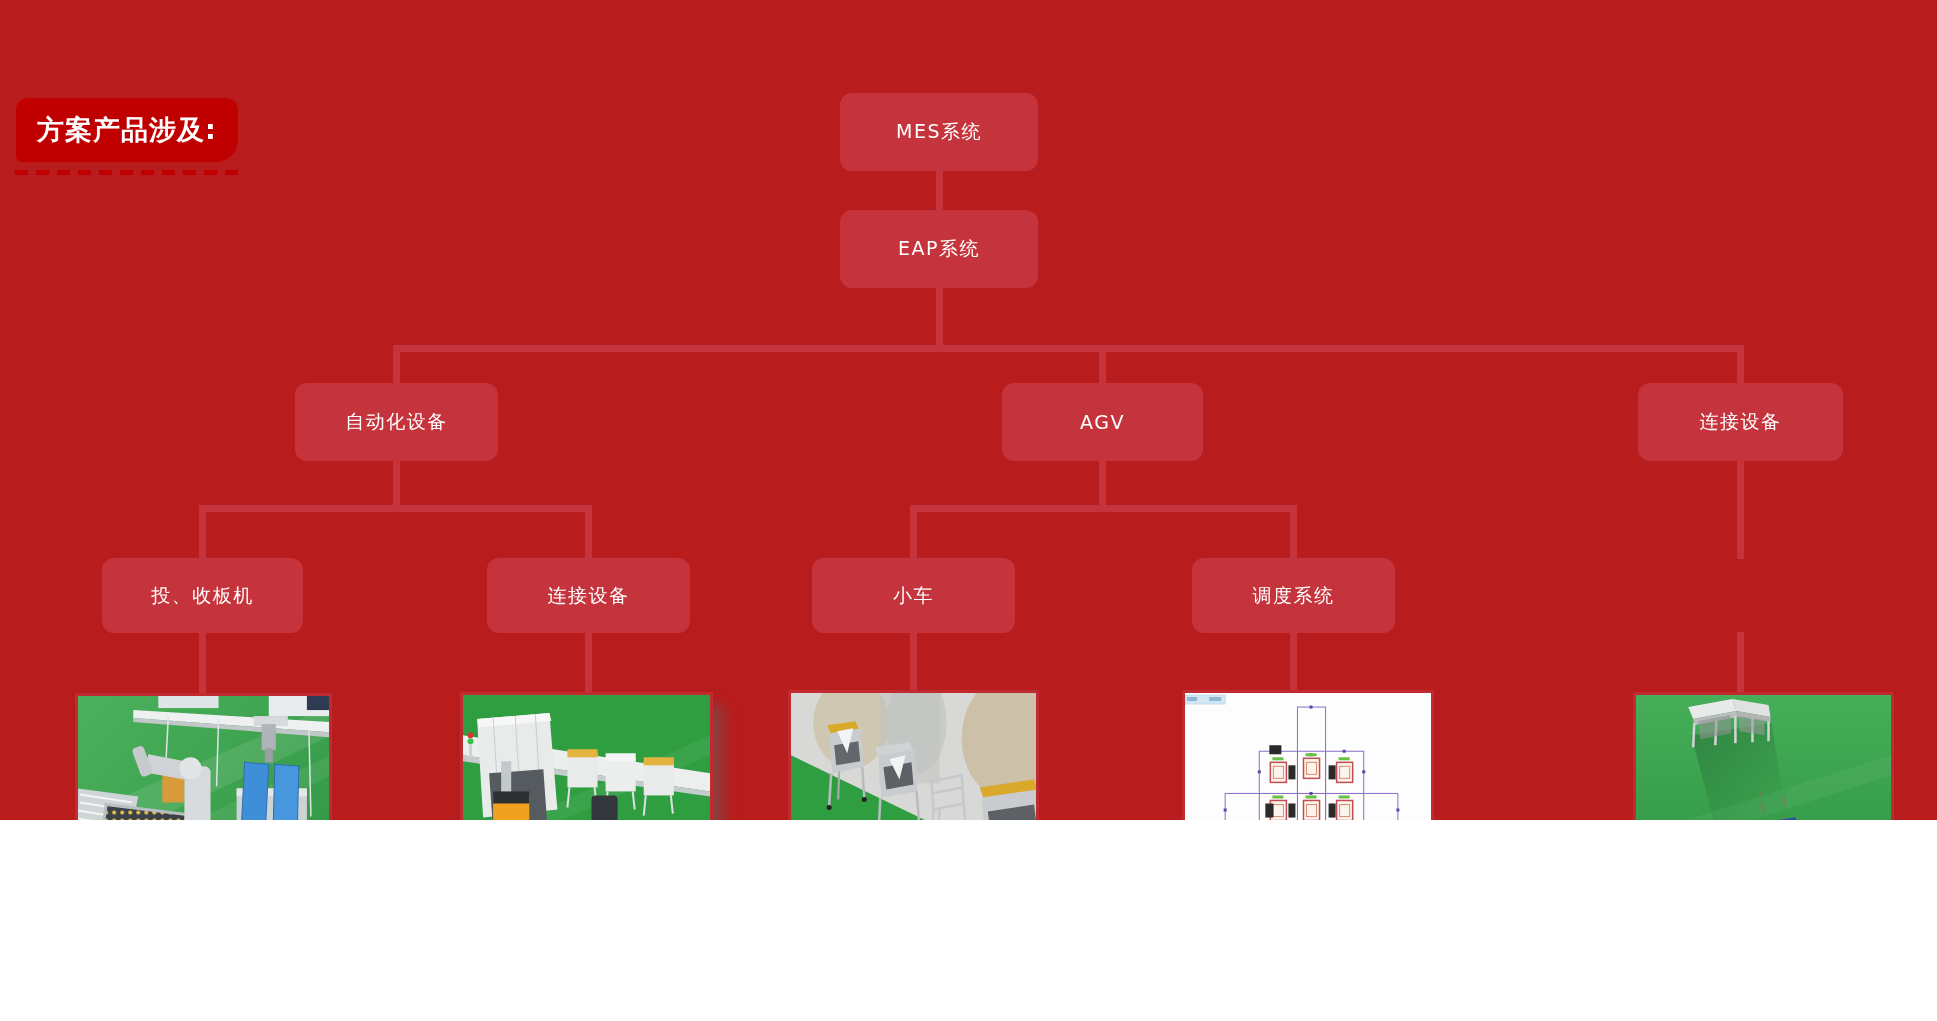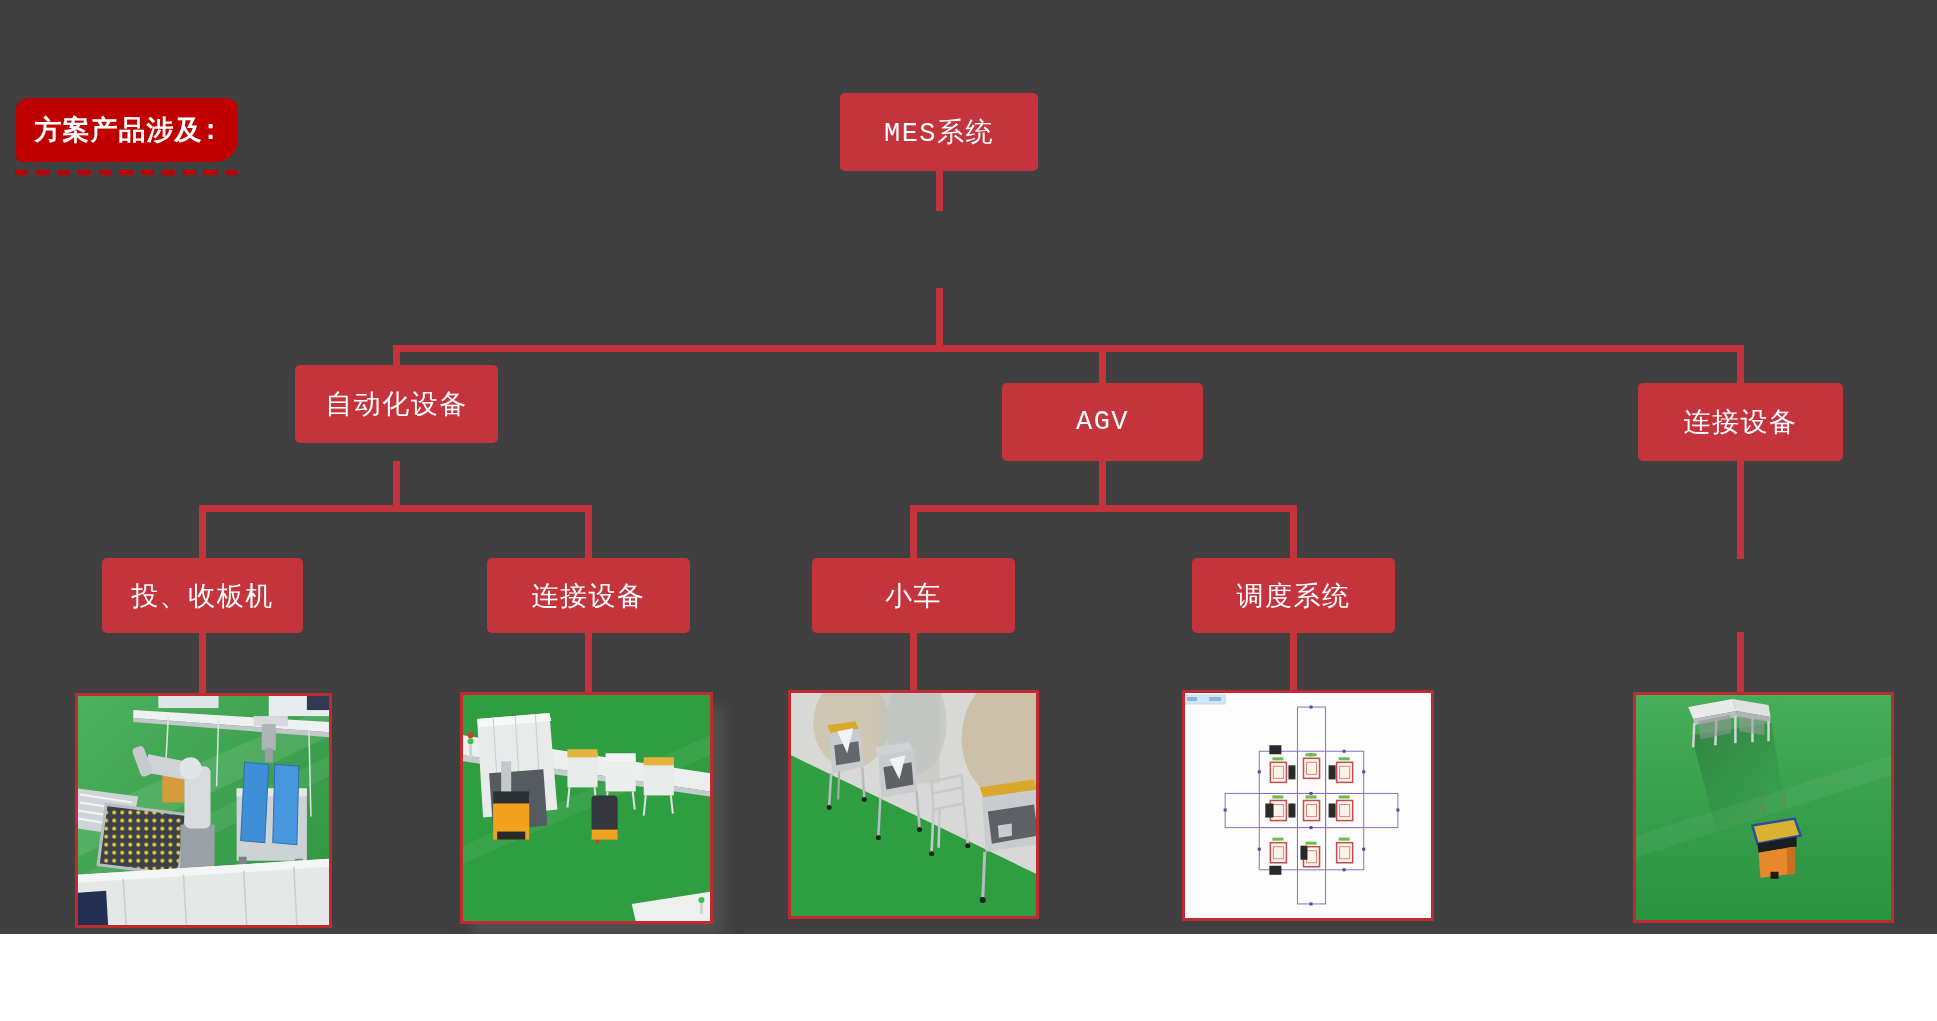--- a/index.html
+++ b/index.html
@@ -5,7 +5,7 @@
   * { margin:0; padding:0; box-sizing:border-box; }
   html,body { background:#ffffff; }
   body { font-family:"DejaVu Sans","Liberation Sans",sans-serif; }
-  .slide { position:relative; width:1937px; height:934px; background:#404040; overflow:hidden;font-family:Liberation Mono, monospace; }
+  .slide { position:relative; width:1937px; height:820px; background:#b91c1c; overflow:hidden; }
 
   .header-label {
     position:absolute; left:16px; top:98px; width:222px; height:64px;

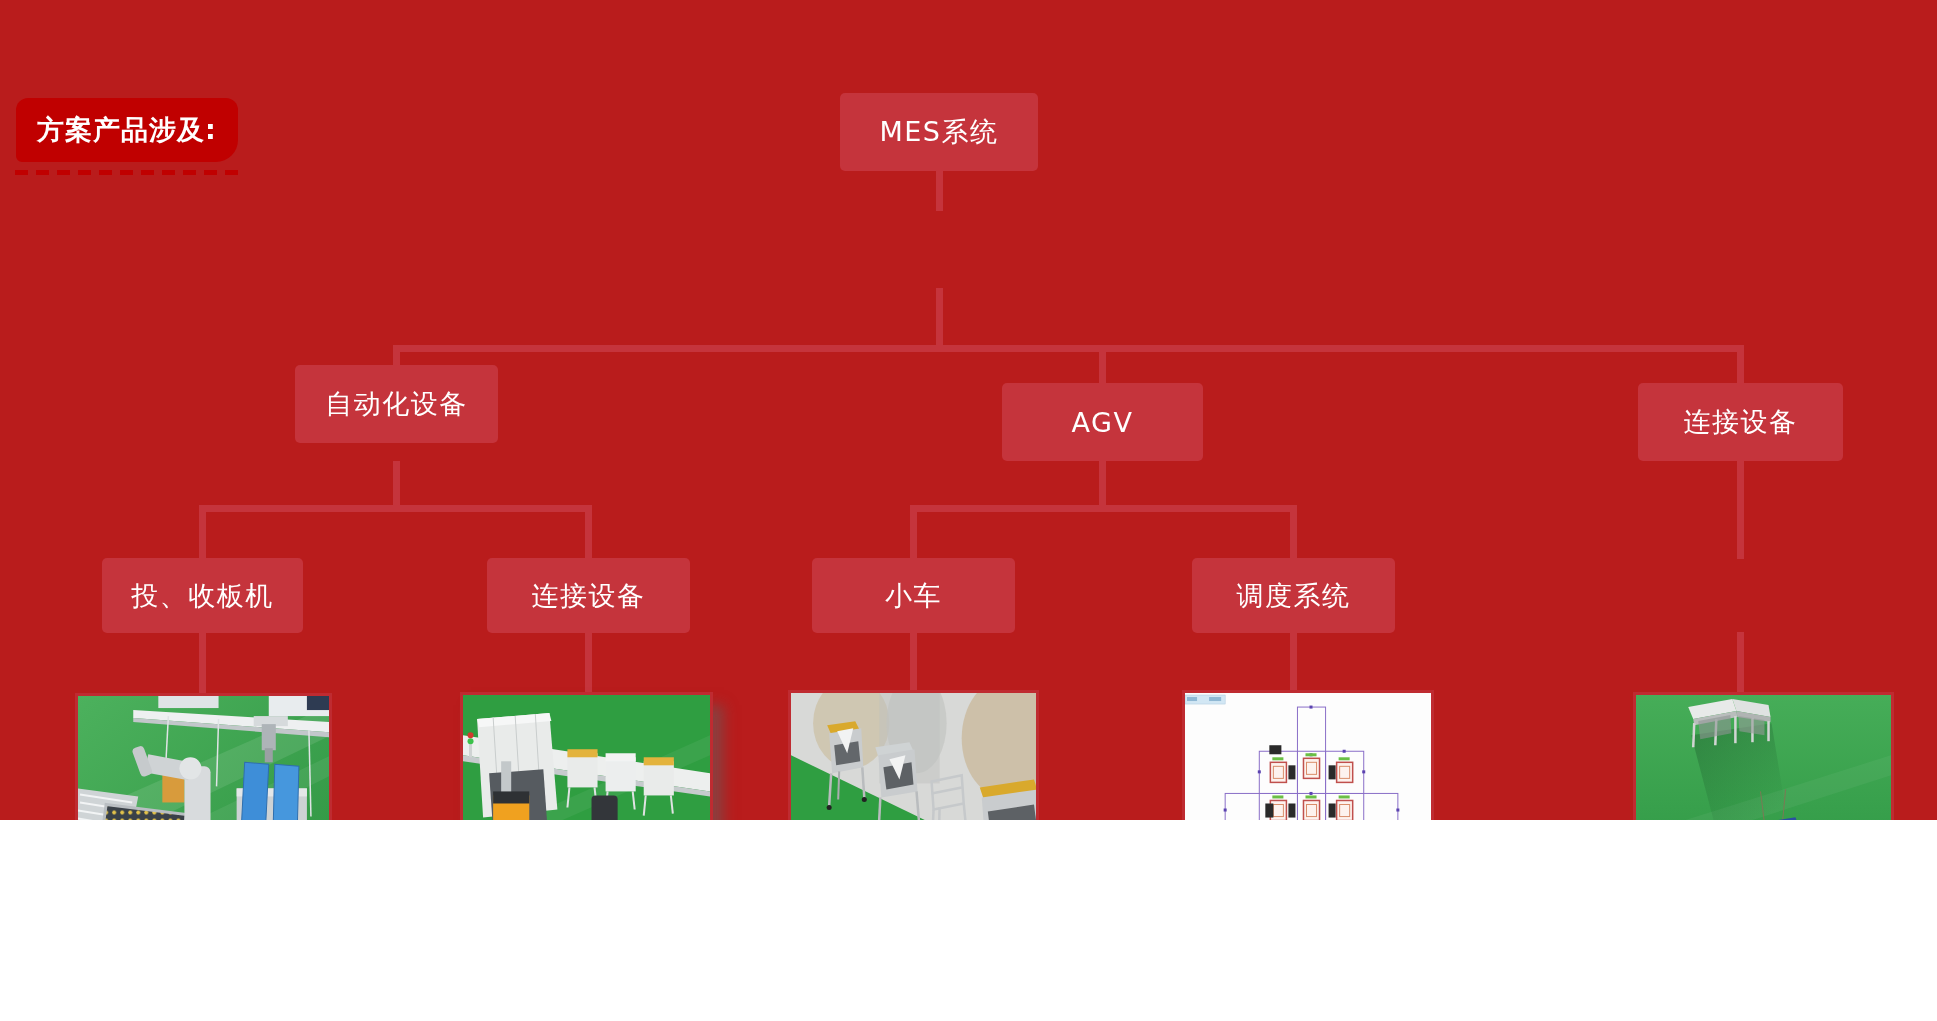--- a/index.html
+++ b/index.html
@@ -20,8 +20,8 @@
 
   .node {
     position:absolute; background:#c5343c; color:#ffffff;
-    border-radius:5px; display:flex; align-items:center; justify-content:center;
-    font-size:27px; letter-spacing:1.5px; font-weight:400;
+    border-radius:12px; display:flex; align-items:center; justify-content:center;
+    font-size:19px; letter-spacing:1.5px; font-weight:400;
   }
   .conn { position:absolute; background:#c5343c; }
 

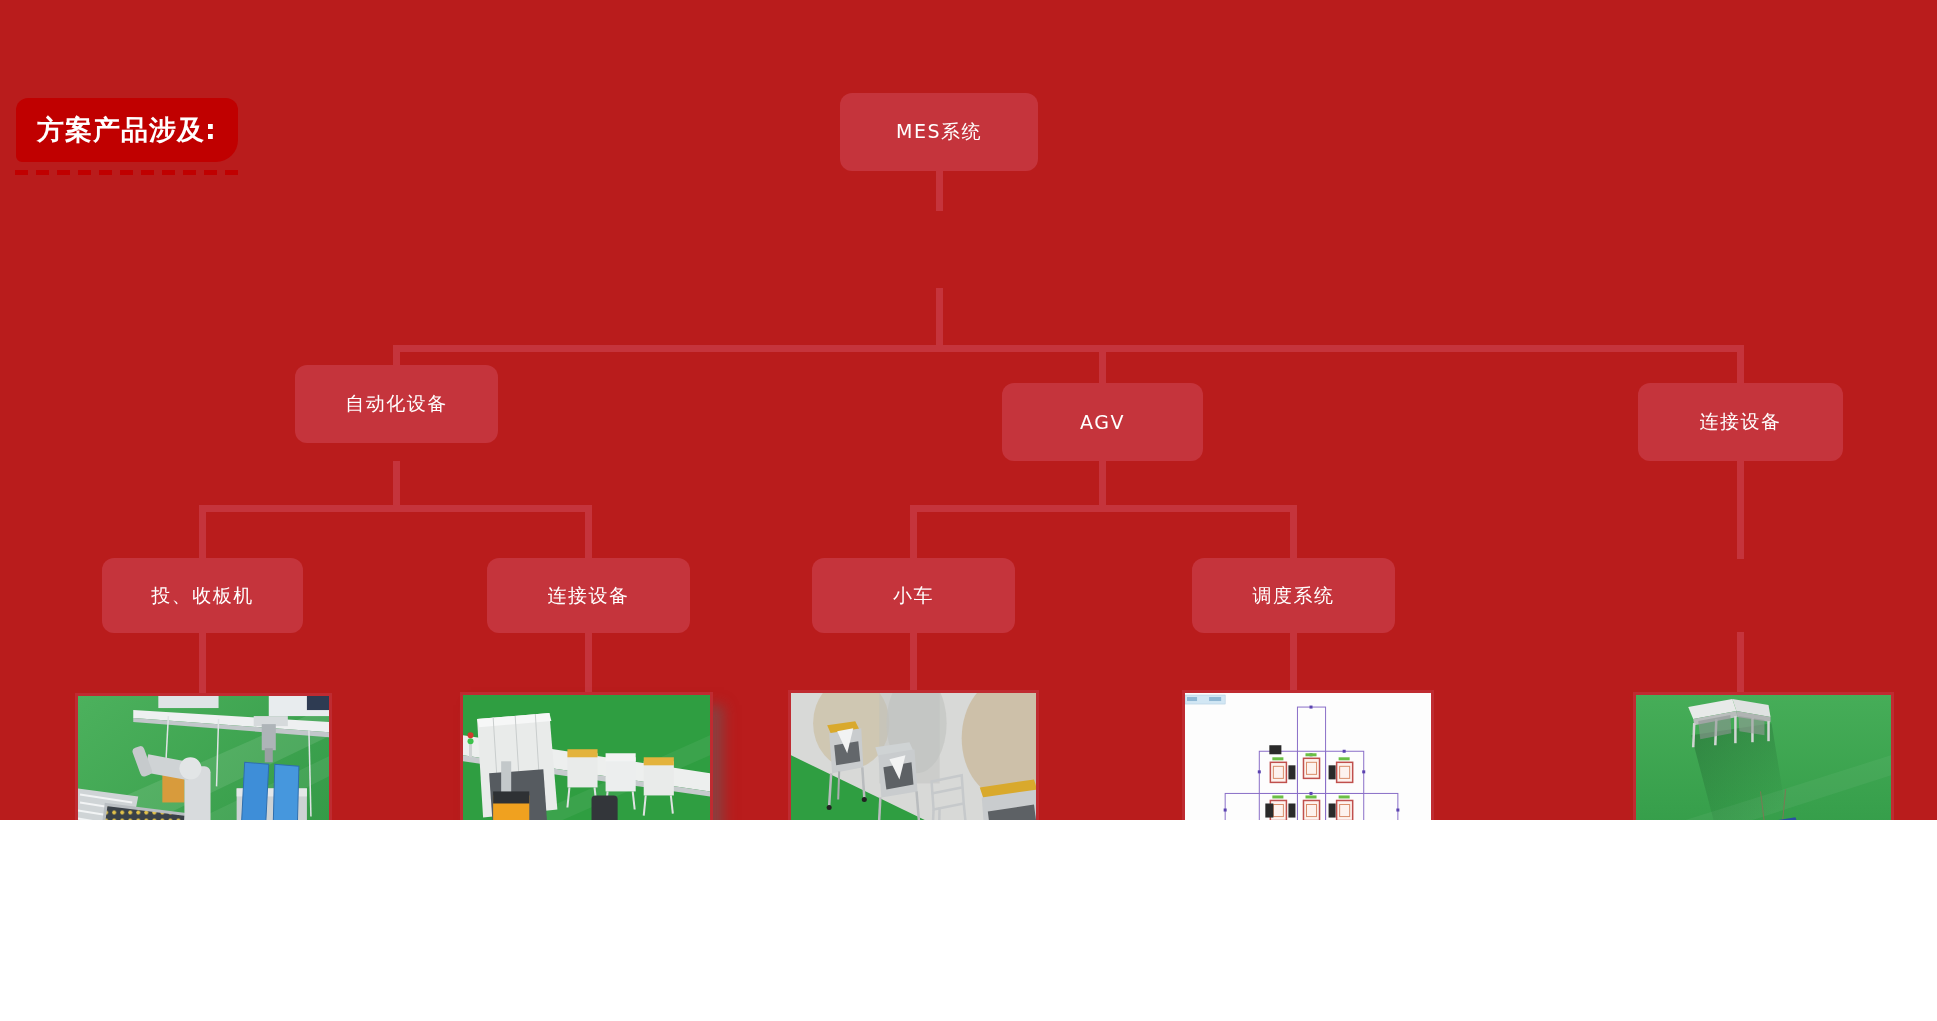--- a/index.html
+++ b/index.html
@@ -66,6 +66,9 @@
 
   <div class="node" style="left:840px;top:93px;width:198px;height:78px">
     <span>MES系统</span>
+  </div>
+  <div class="node" style="left:840px;top:210px;width:198px;height:78px">
+    <span>EAP系统</span>
   </div>
 
   <div class="node" style="left:295px;top:365px;width:203px;height:78px">

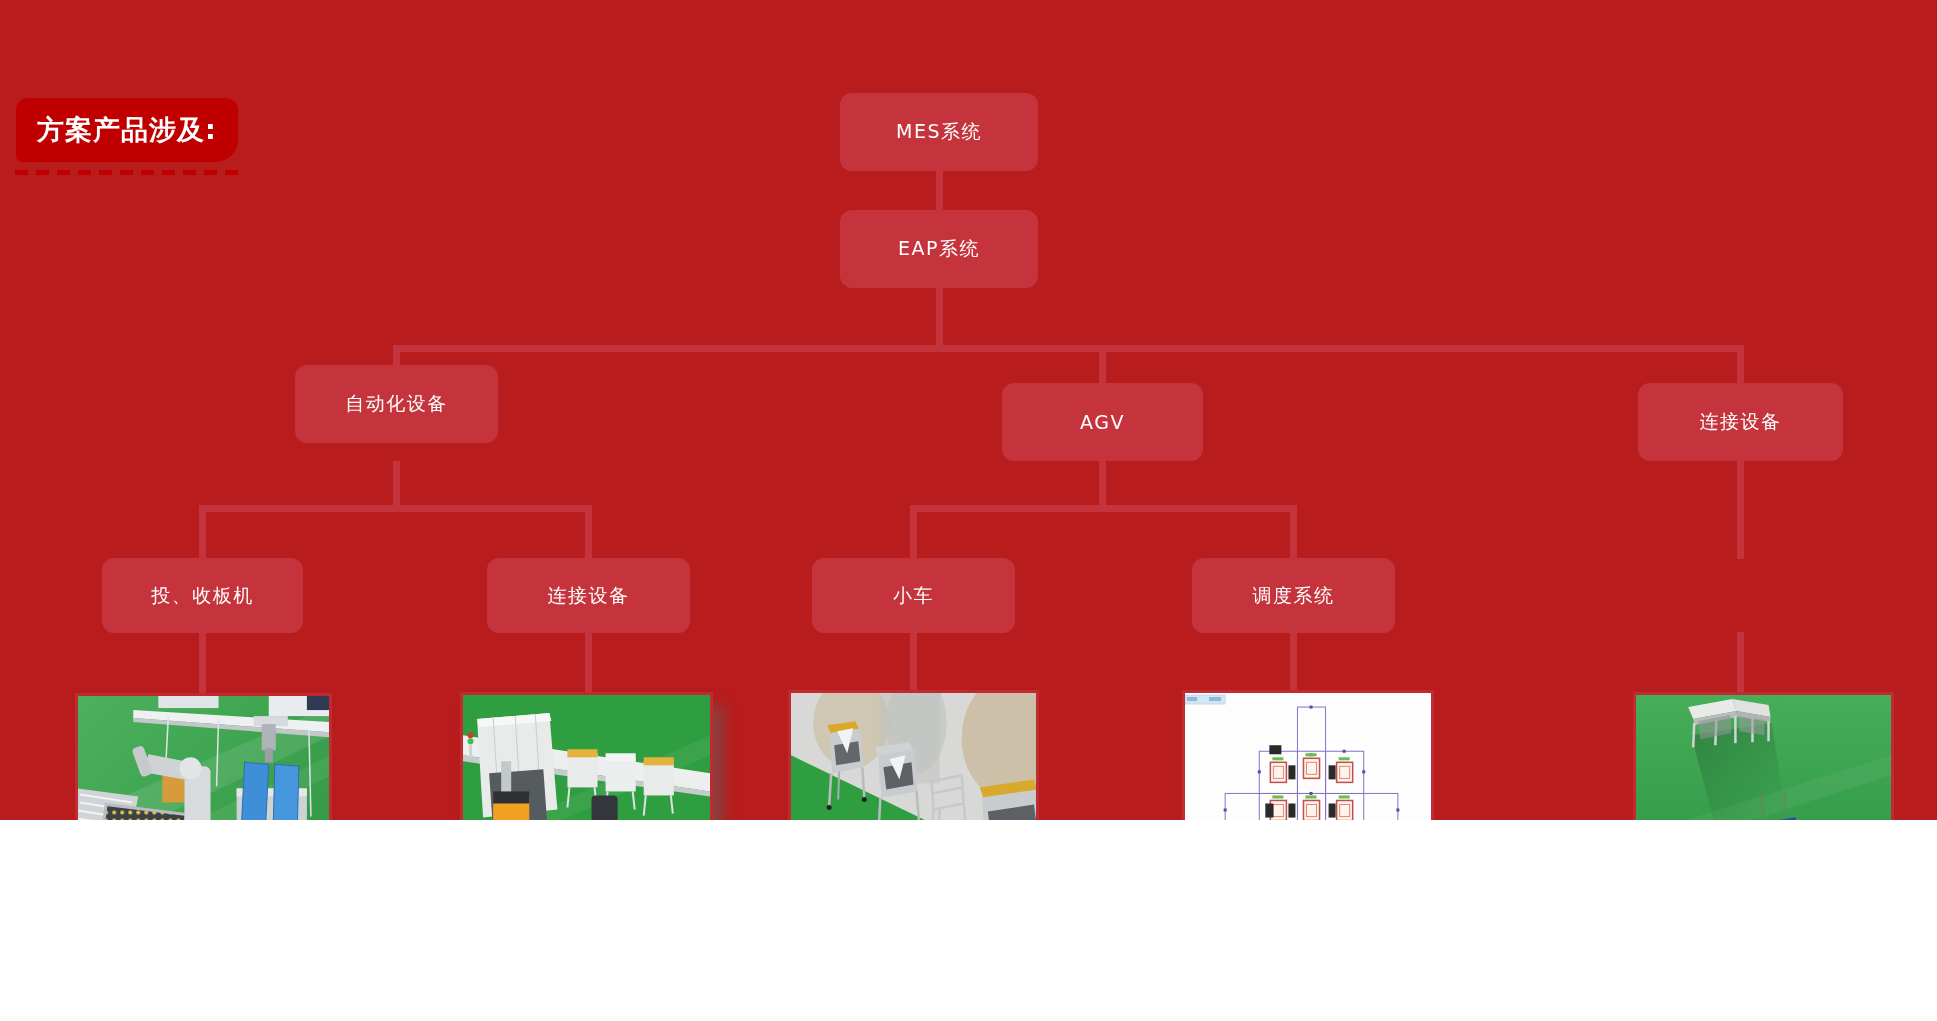--- a/index.html
+++ b/index.html
@@ -71,7 +71,7 @@
     <span>EAP系统</span>
   </div>
 
-  <div class="node" style="left:295px;top:365px;width:203px;height:78px">
+  <div class="node" style="left:295px;top:383px;width:203px;height:78px">
     <span>自动化设备</span>
   </div>
   <div class="node" style="left:1002px;top:383px;width:201px;height:78px">

